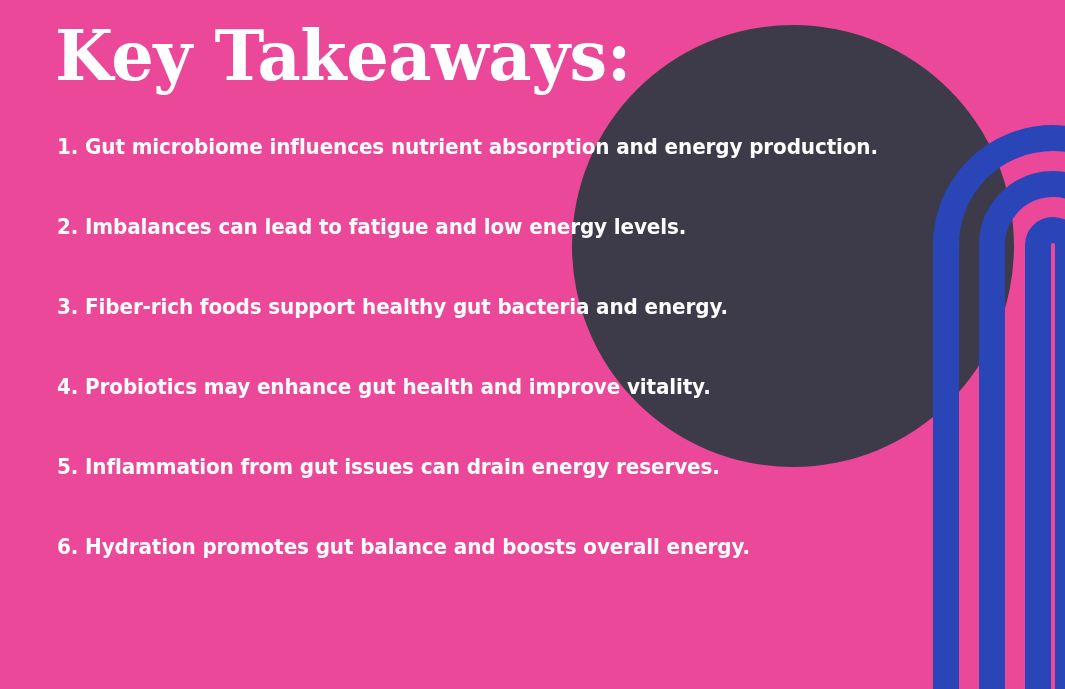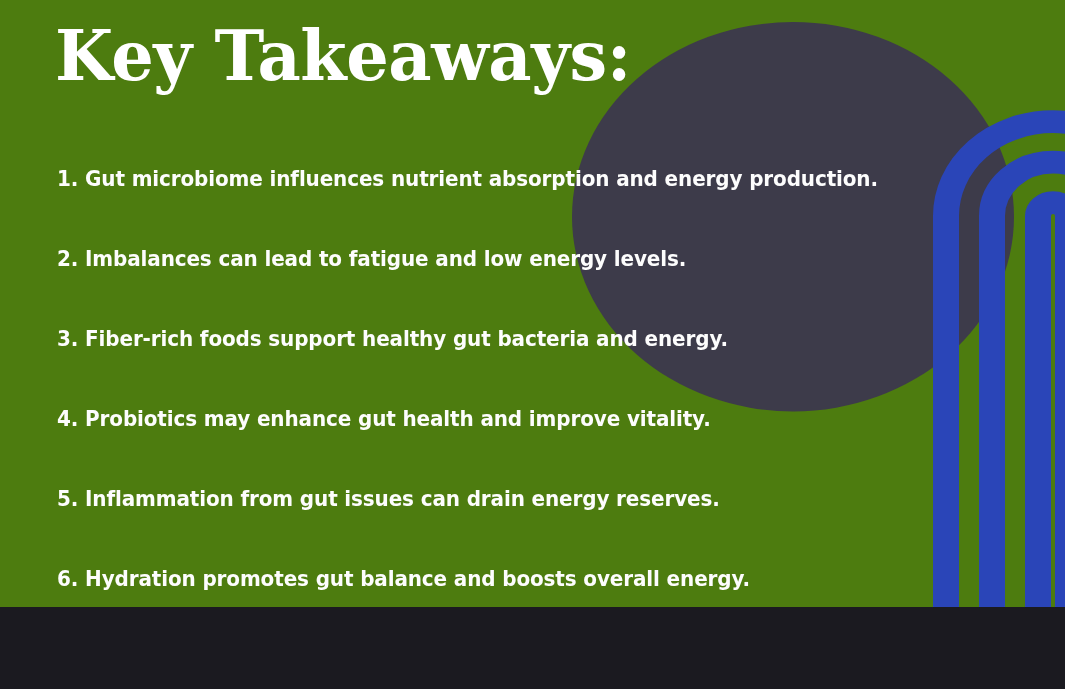--- a/index.html
+++ b/index.html
@@ -11,9 +11,9 @@
   #canvas {
     position: relative;
     width: 1065px;
-    height: 607px;
+    height: 689px;
     overflow: hidden;
-    background: #4d7c0f;
+    background: #ec4899;
     font-family: "Liberation Sans", sans-serif;
   }
 

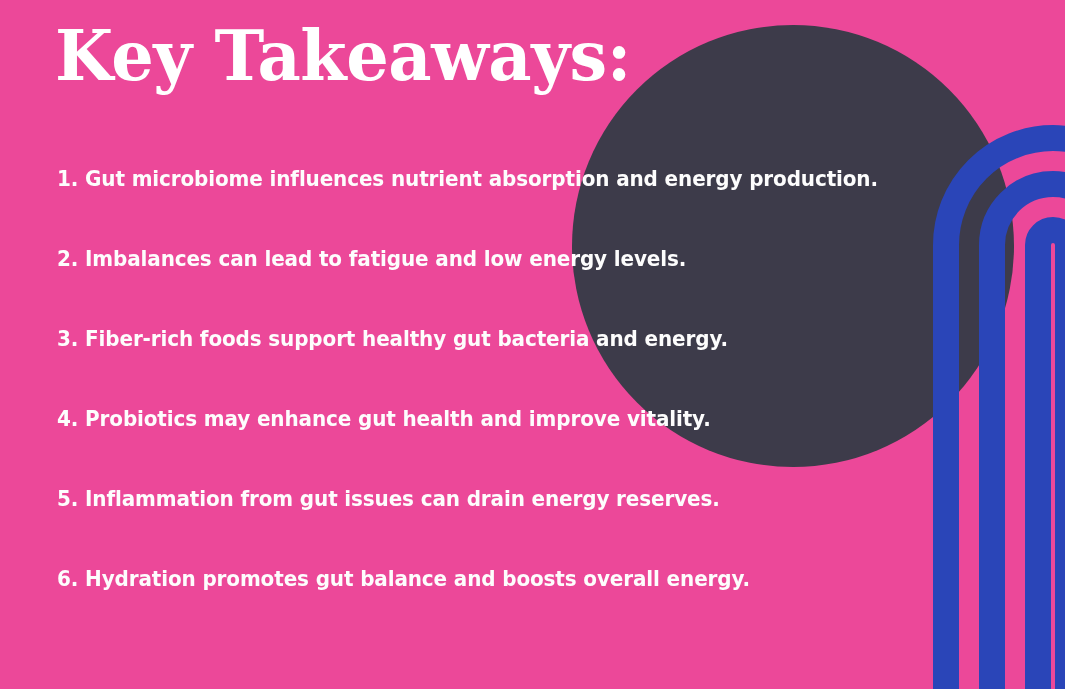--- a/index.html
+++ b/index.html
@@ -52,7 +52,7 @@
   .takeaway-list {
     position: absolute;
     left: 57px;
-    top: 168px;
+    top: 136px;
     right: 140px;
     margin: 0;
     padding: 0;

